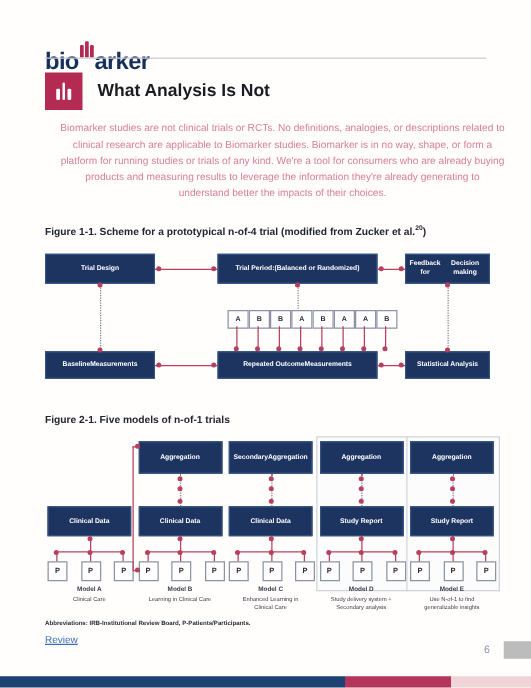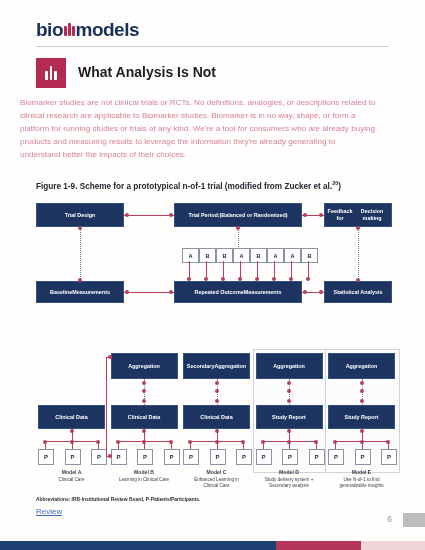--- a/index.html
+++ b/index.html
@@ -13,7 +13,7 @@
 
   
   .logo-wrap{position:absolute;left:36px;top:20px;display:flex;align-items:center;}
-  .logo-text{font-size:19px;font-weight:700;color:#16305c;letter-spacing:-0.5px;line-height:1;}
+  .logo-text{font-size:19px;font-weight:700;color:#16305c;letter-spacing:-0.5px;line-height:1;margin-top:20px;}
   .logo-bars{display:inline-flex;align-items:flex-end;gap:1.5px;margin:0 1px 1px 1px;}
   .logo-bars i{display:block;width:2.5px;background:#b32b52;border-radius:1px;}
   .logo-bars i:nth-child(1){height:10px;}

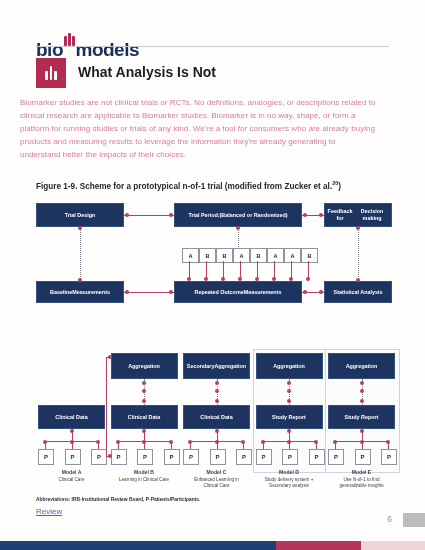--- a/index.html
+++ b/index.html
@@ -83,7 +83,7 @@
         <i></i>
         <i></i>
       </span>
-    <span class="logo-text">models</span>
+    <span class="logo-text">arker</span>
   </div>
   <div class="rule"></div>
 

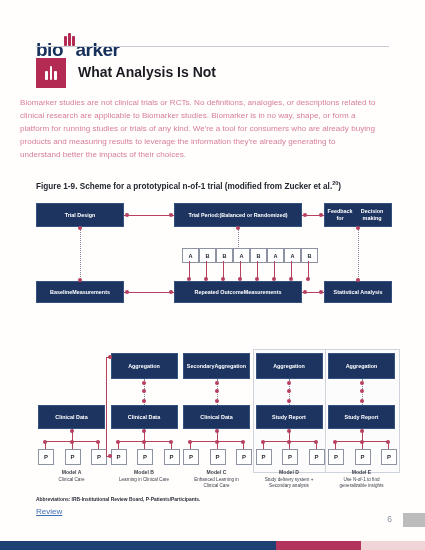--- a/index.html
+++ b/index.html
@@ -33,8 +33,8 @@
   .heading{position:absolute;left:78px;top:64px;font-size:14px;font-weight:700;color:#1b1b22;}
 
   
-  .para{position:absolute;left:20px;top:96px;width:356px;font-size:8.1px;line-height:1.62;
-        color:#d77f96;font-weight:500;}
+  .para{position:absolute;left:48px;top:96px;width:356px;font-size:8.1px;line-height:1.62;
+        color:#d77f96;font-weight:500;text-align:center;}
 
   
   .cap{position:absolute;font-size:8.2px;font-weight:700;color:#232530;}

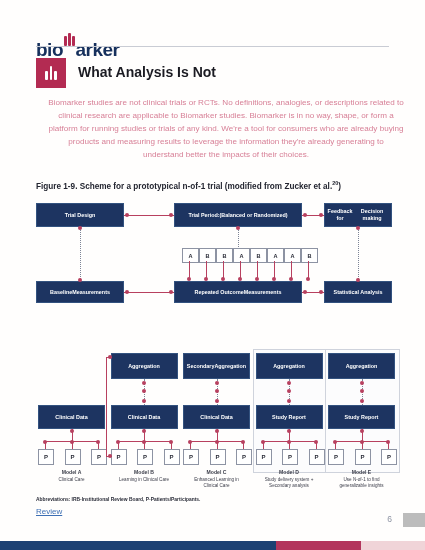--- a/index.html
+++ b/index.html
@@ -99,7 +99,7 @@
   <div class="para">Biomarker studies are not clinical trials or RCTs. No definitions, analogies, or descriptions related to clinical research are applicable to Biomarker studies. Biomarker is in no way, shape, or form a platform for running studies or trials of any kind. We're a tool for consumers who are already buying products and measuring results to leverage the information they're already generating to understand better the impacts of their choices.</div>
 
   <div class="cap" id="cap1">
-    <span>Figure 1-9. Scheme for a prototypical n-of-1 trial (modified from Zucker et al.</span><sup>20</sup><span>)</span>
+    <span>Figure 1-1. Scheme for a prototypical n-of-4 trial (modified from Zucker et al.</span><sup>20</sup><span>)</span>
   </div>
 
   <div class="fig1" id="fig1">

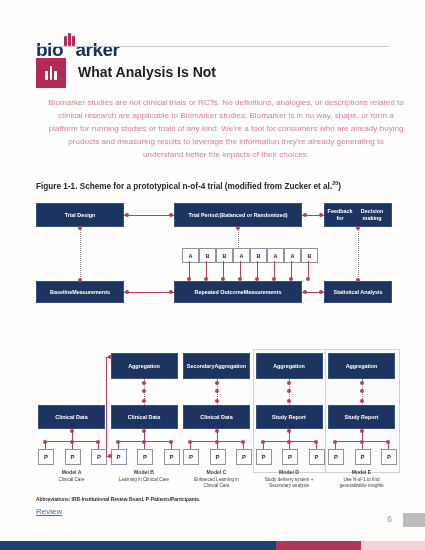--- a/index.html
+++ b/index.html
@@ -175,6 +175,7 @@
       <div class="node" style="left:283px;top:95px;"></div>
     </div>
 
+  <div class="cap" id="cap2">Figure 2-1. Five models of n-of-1 trials</div>
 
   <div class="fig2" id="fig2">
       <div class="nb" style="left:2px;top:60px;width:67px;height:24px;">

